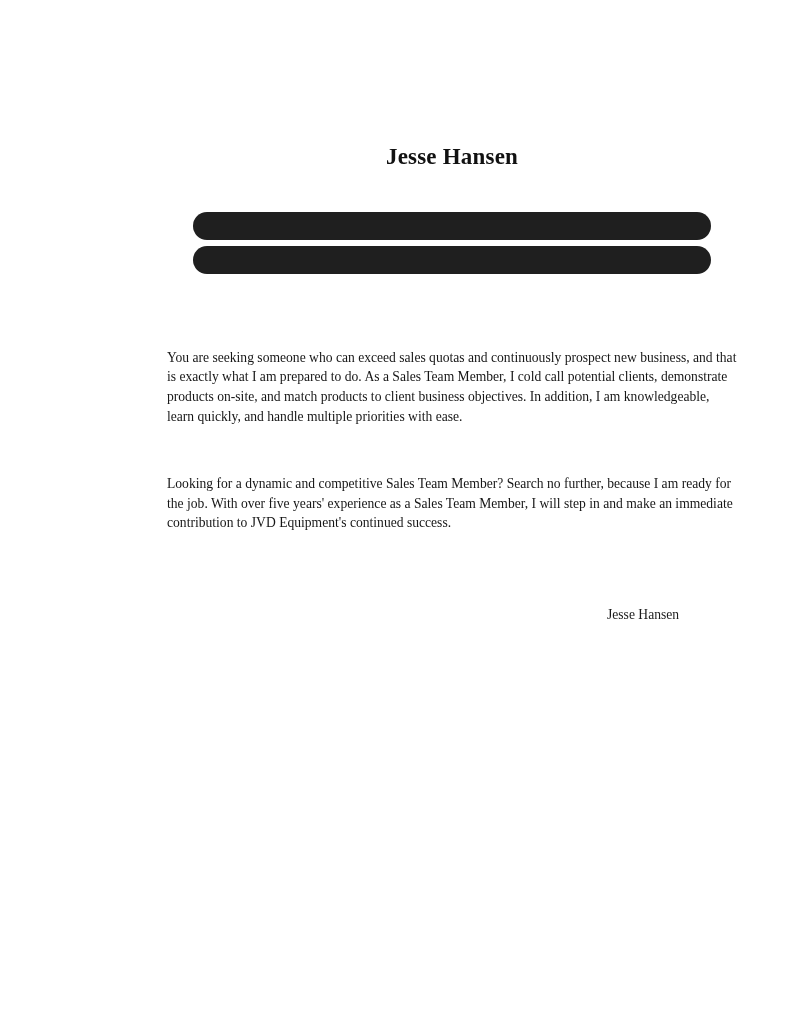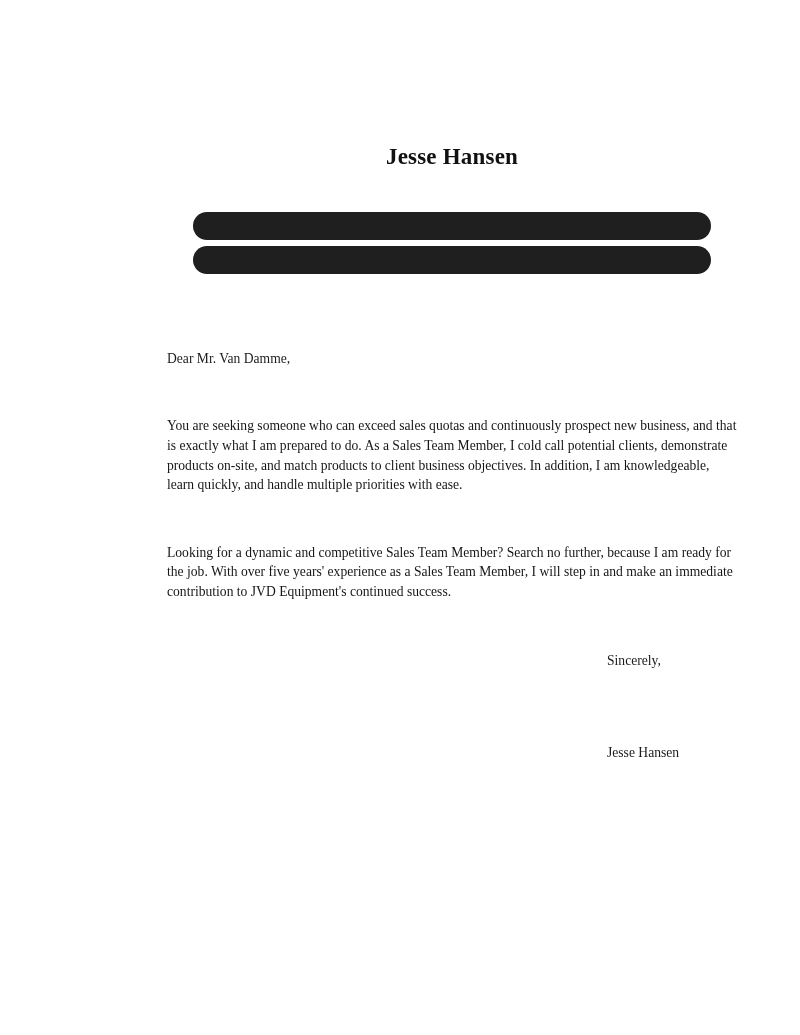--- a/index.html
+++ b/index.html
@@ -104,7 +104,6 @@
       </div>
     </div>
 
-    <div class="salutation">Dear Mr. Van Damme,</div>
 
     <p class="body-paragraph">You are seeking someone who can exceed sales quotas and continuously prospect new business, and that is exactly what I am prepared to do. As a Sales Team Member, I cold call potential clients, demonstrate products on-site, and match products to client business objectives. In addition, I am knowledgeable, learn quickly, and handle multiple priorities with ease.</p>
 

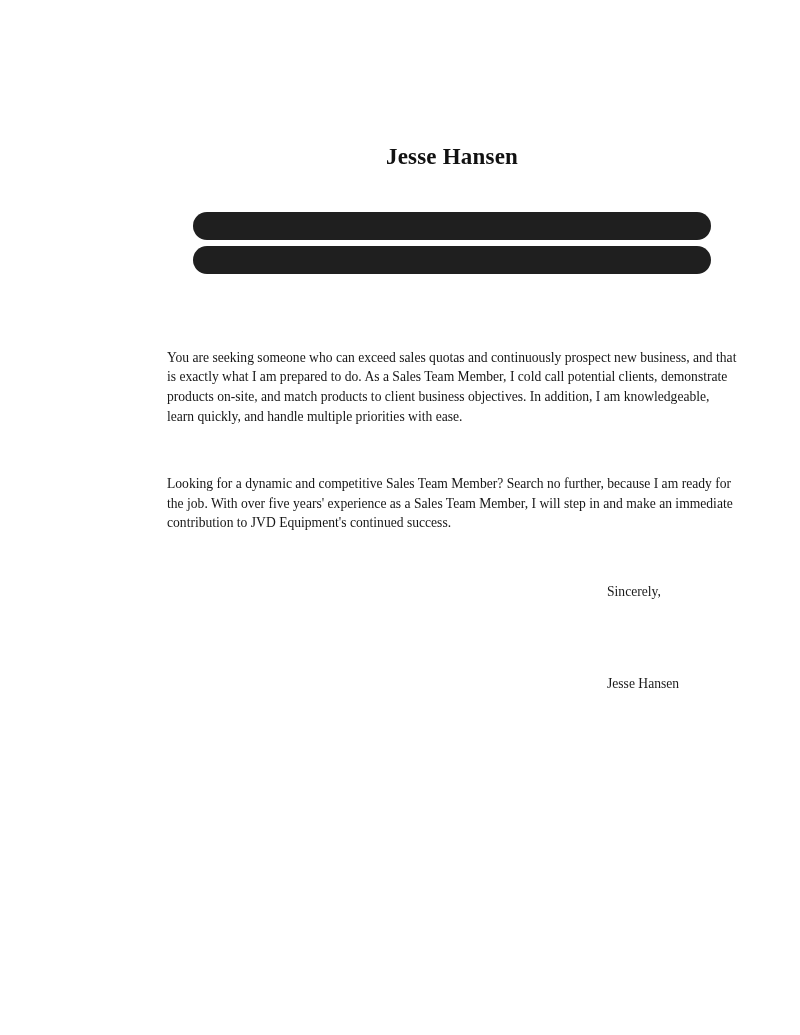--- a/index.html
+++ b/index.html
@@ -110,7 +110,6 @@
     <p class="body-paragraph">Looking for a dynamic and competitive Sales Team Member? Search no further, because I am ready for the job. With over five years' experience as a Sales Team Member, I will step in and make an immediate contribution to JVD Equipment's continued success.</p>
 
 
-    <div class="closing-block">Sincerely,</div>
 
     <div class="signature-name">Jesse Hansen</div>
 

